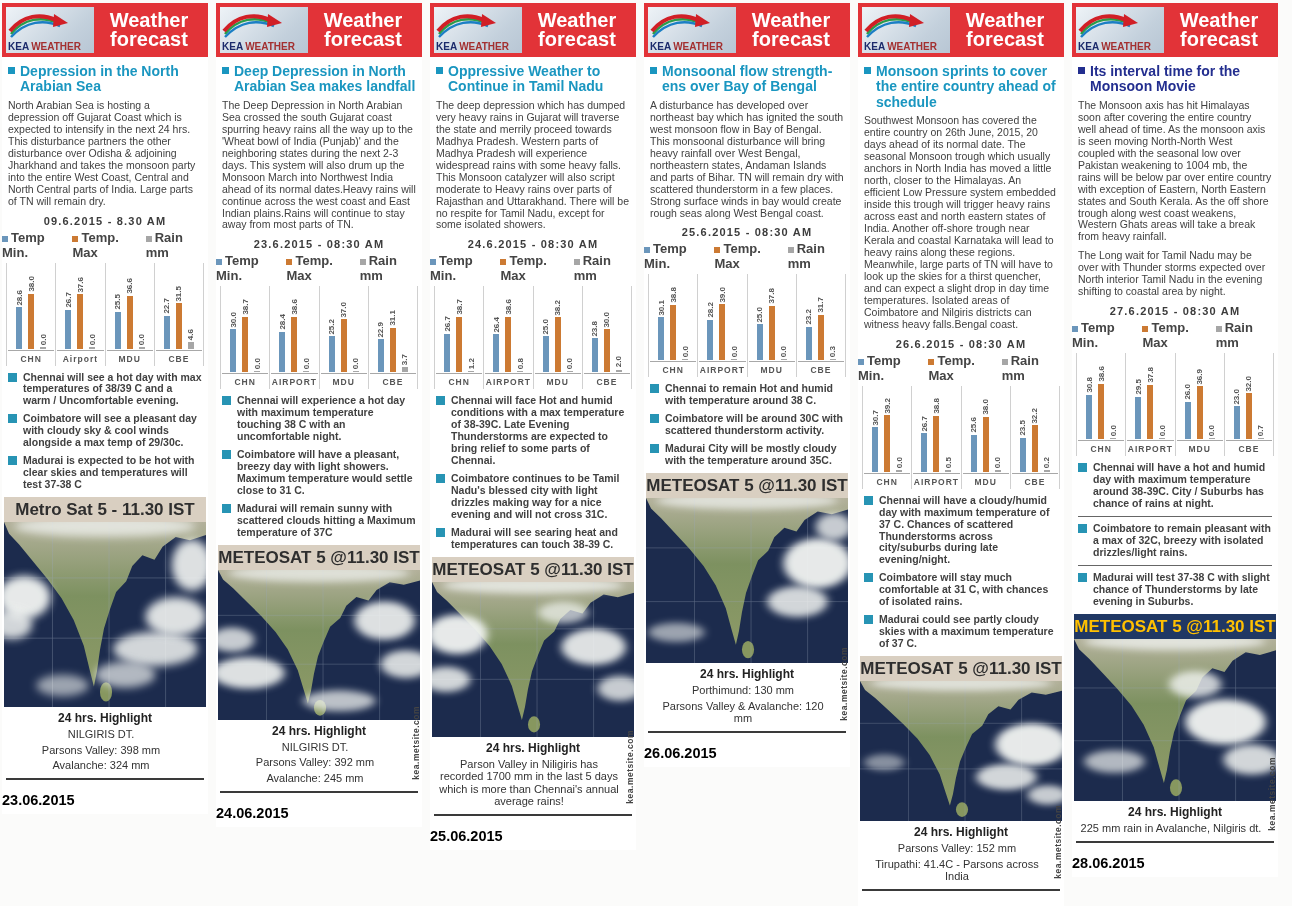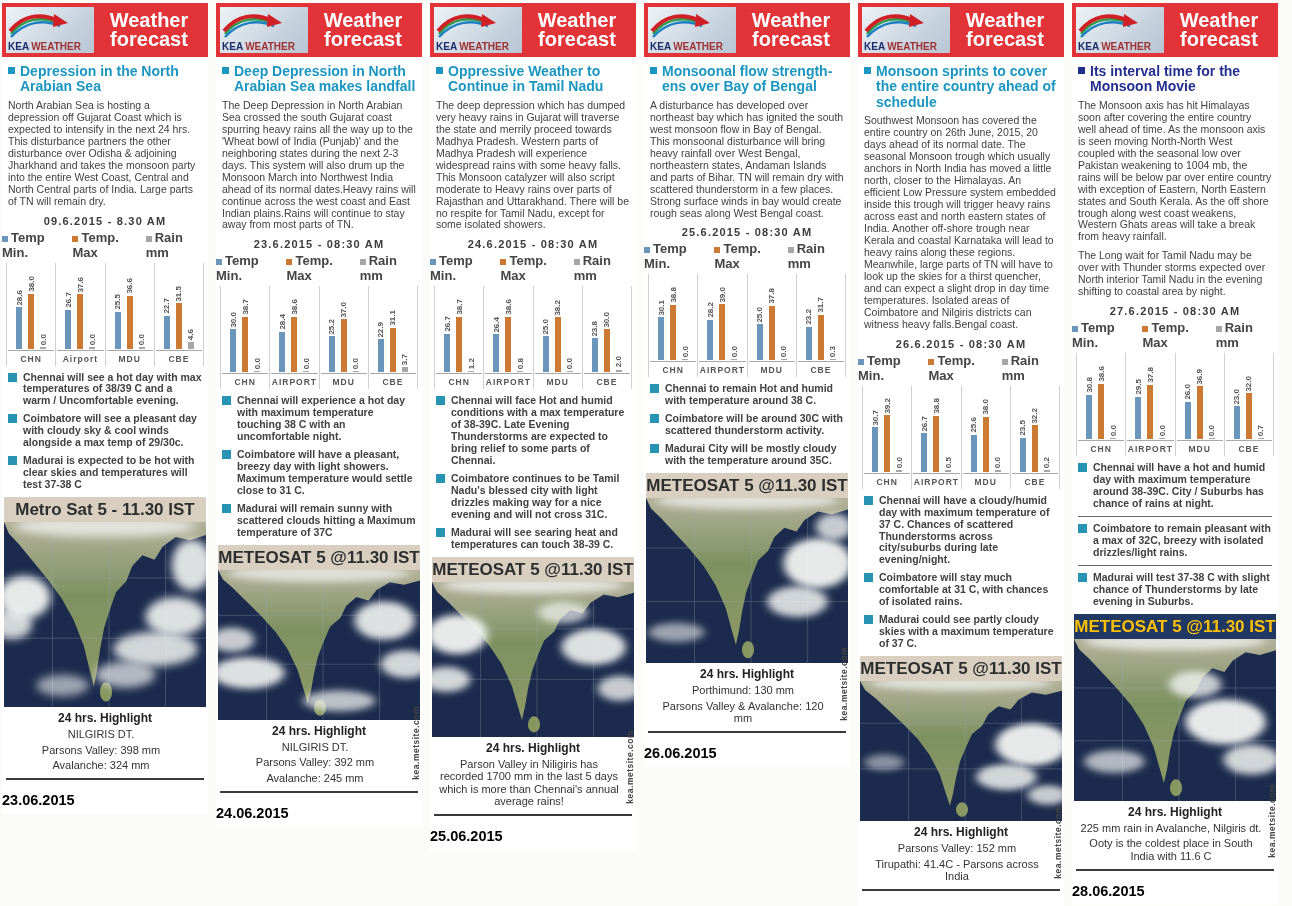--- a/index.html
+++ b/index.html
@@ -889,7 +889,6 @@
   </svg>
       <div class="hl-title">24 hrs. Highlight</div>
       <div class="hl-line">225 mm rain in Avalanche, Nilgiris dt.</div>
-        <div class="hl-line">Ooty is the coldest place in South India with 11.6 C</div>
       <span class="watermark">kea.metsite.com</span>
     </div>
     <hr class="rule">

